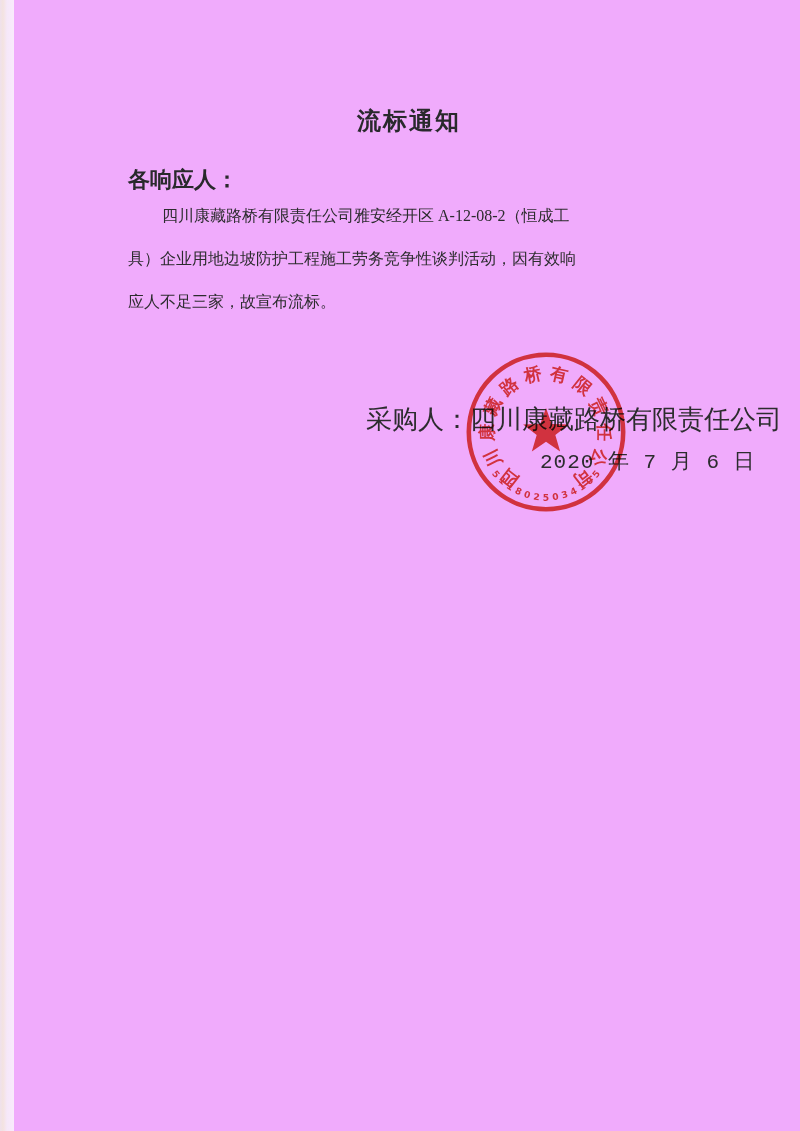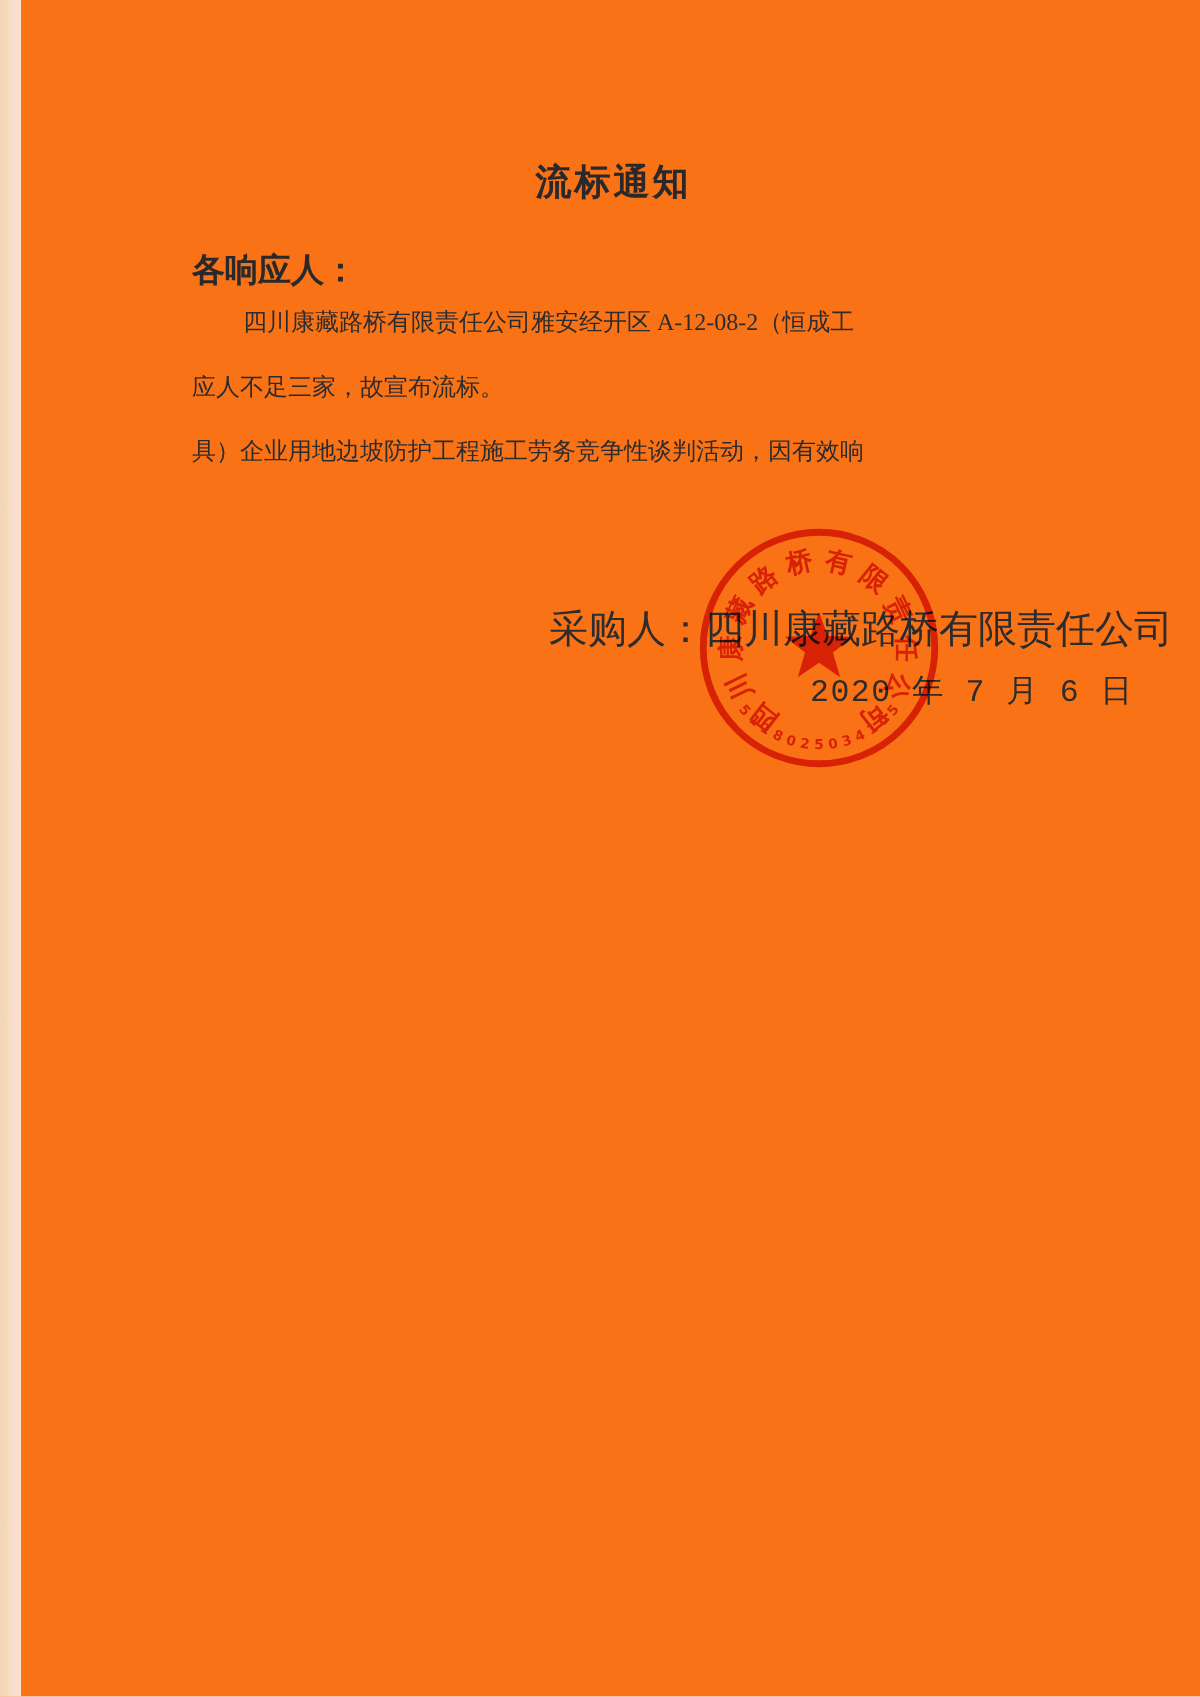--- a/index.html
+++ b/index.html
@@ -91,7 +91,7 @@
 </head>
 <body>
 
-<div class="page" style="background: #f97316; color: rgb(44, 44, 46);">
+<div class="page" style="background: #f0abfc; color: rgb(44, 44, 46);">
   <div class="scan-edge"></div>
 
   <div class="doc-title">流标通知</div>

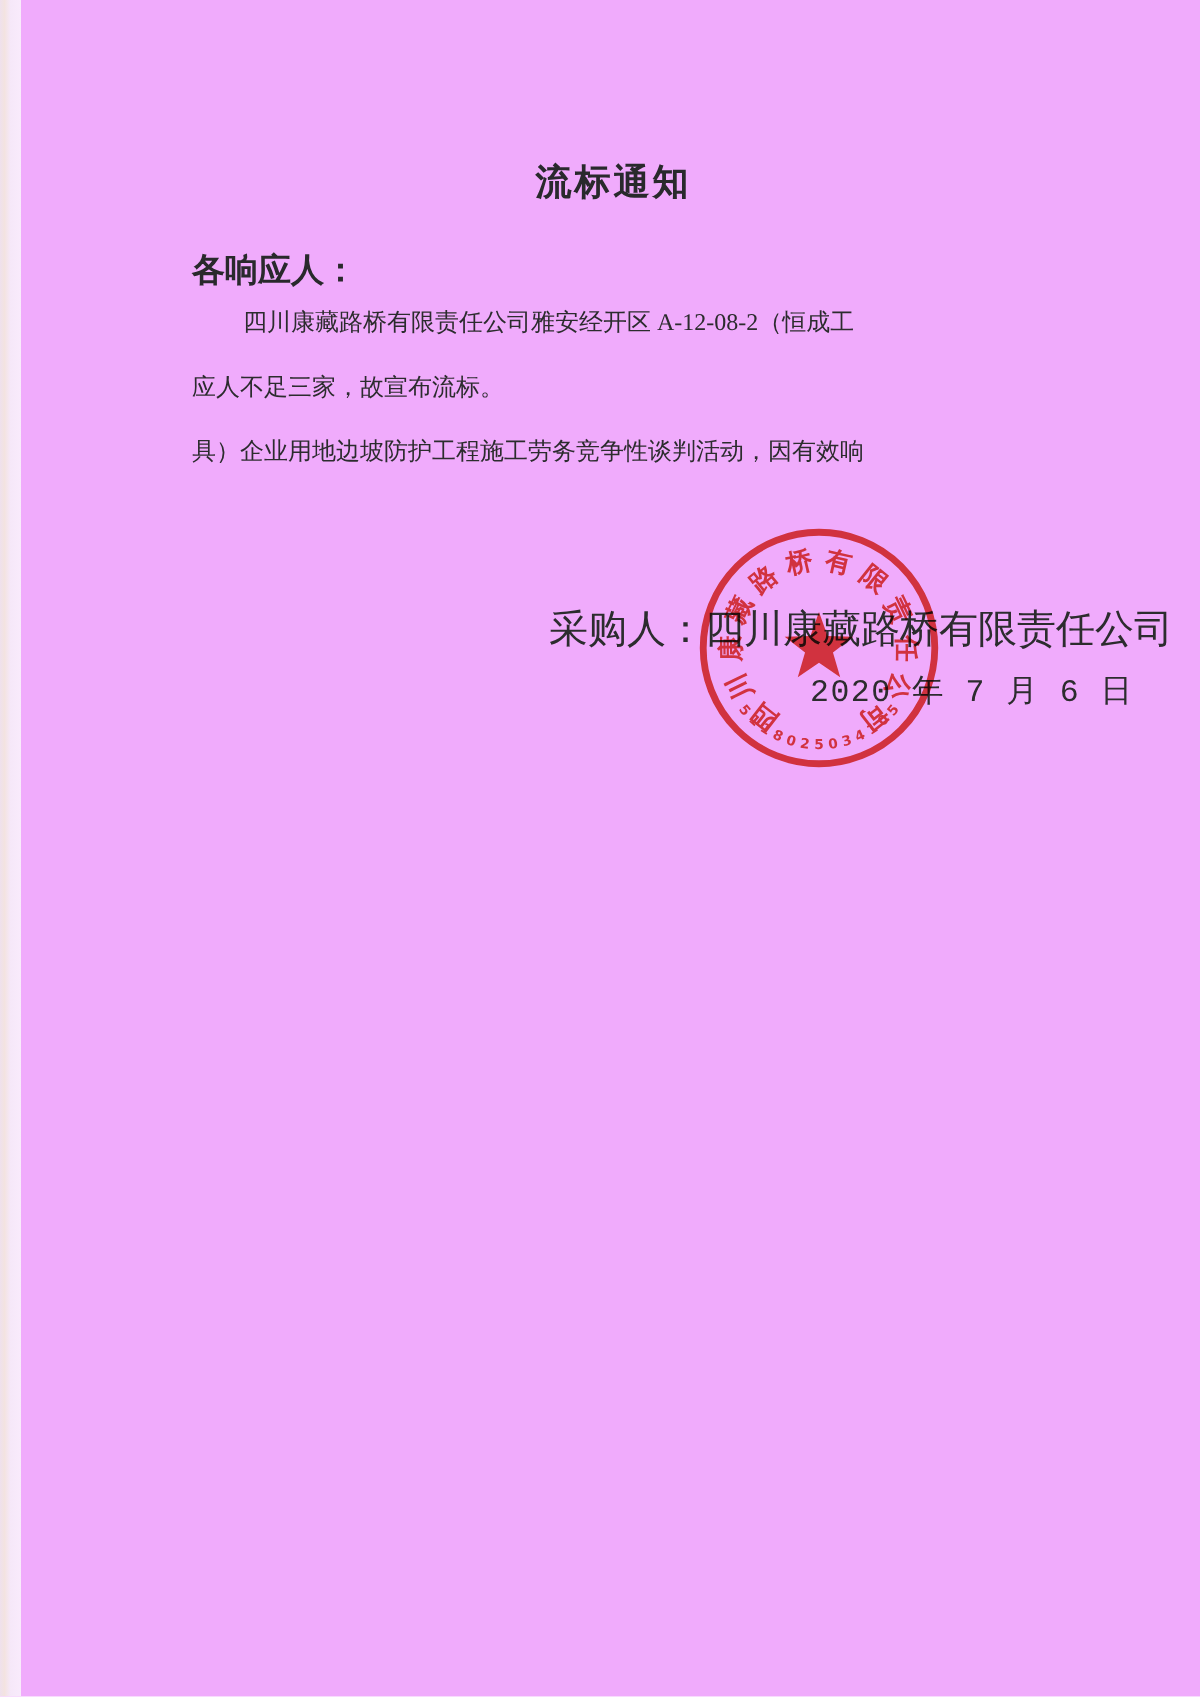--- a/index.html
+++ b/index.html
@@ -100,8 +100,8 @@
 
   <div class="body-text">
     <div class="body-line indent">四川康藏路桥有限责任公司雅安经开区 A-12-08-2（恒成工</div>
+    <div class="body-line">具）企业用地边坡防护工程施工劳务竞争性谈判活动，因有效响</div>
     <div class="body-line">应人不足三家，故宣布流标。</div>
-    <div class="body-line">具）企业用地边坡防护工程施工劳务竞争性谈判活动，因有效响</div>
   </div>
 
   <div class="purchaser-line">采购人：四川康藏路桥有限责任公司</div>

